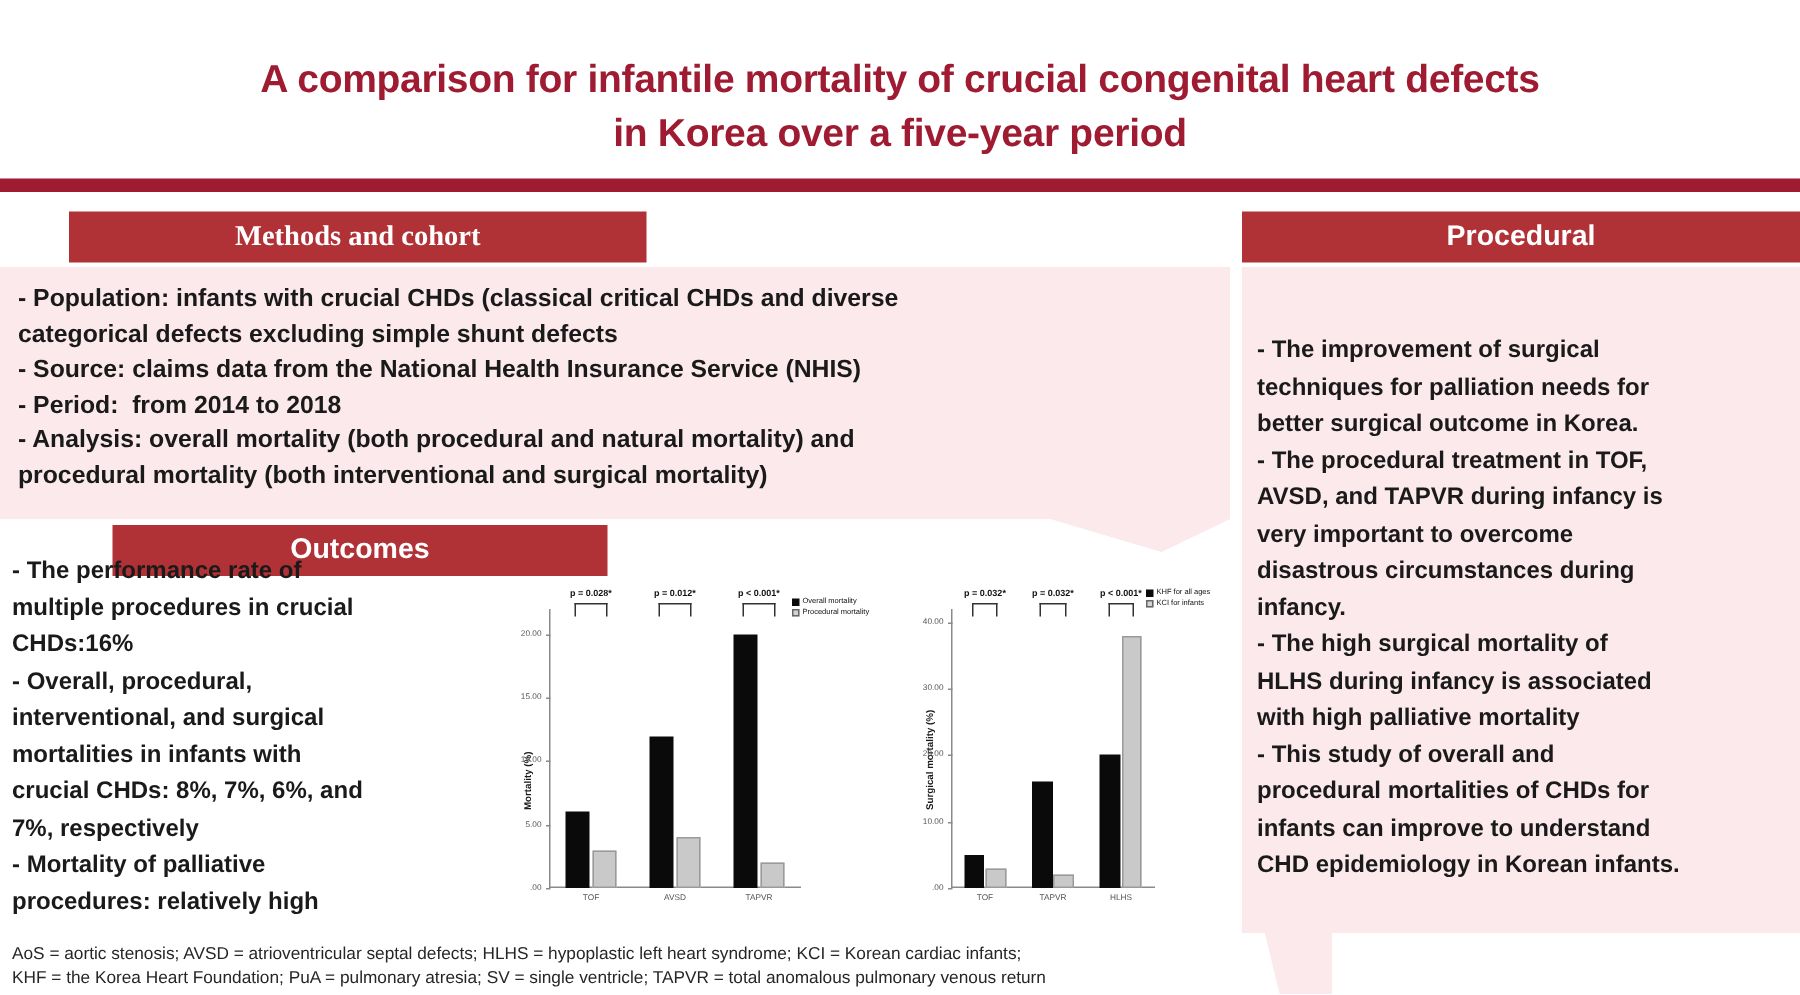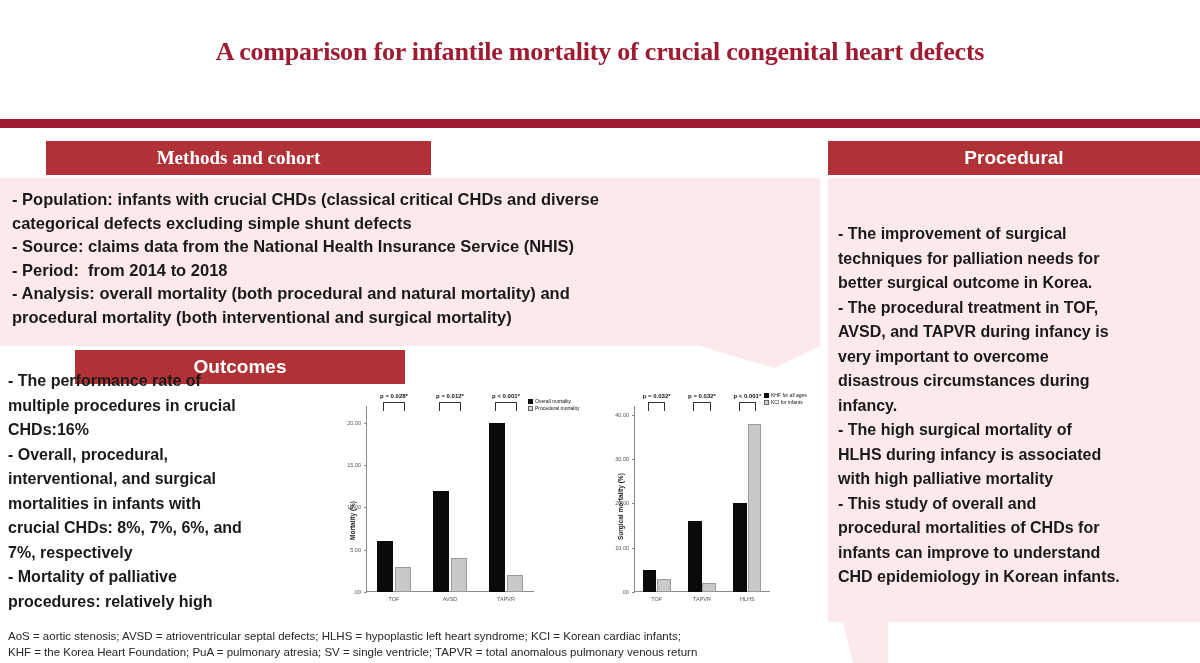--- a/index.html
+++ b/index.html
@@ -15,7 +15,6 @@
   .title-wrap {
     position: absolute; top: 34px; left: 0; width: 1200px;
     text-align: center;
-    font-family: Liberation Serif, serif;
   }
   .title-line {
     color: #9e1b32;

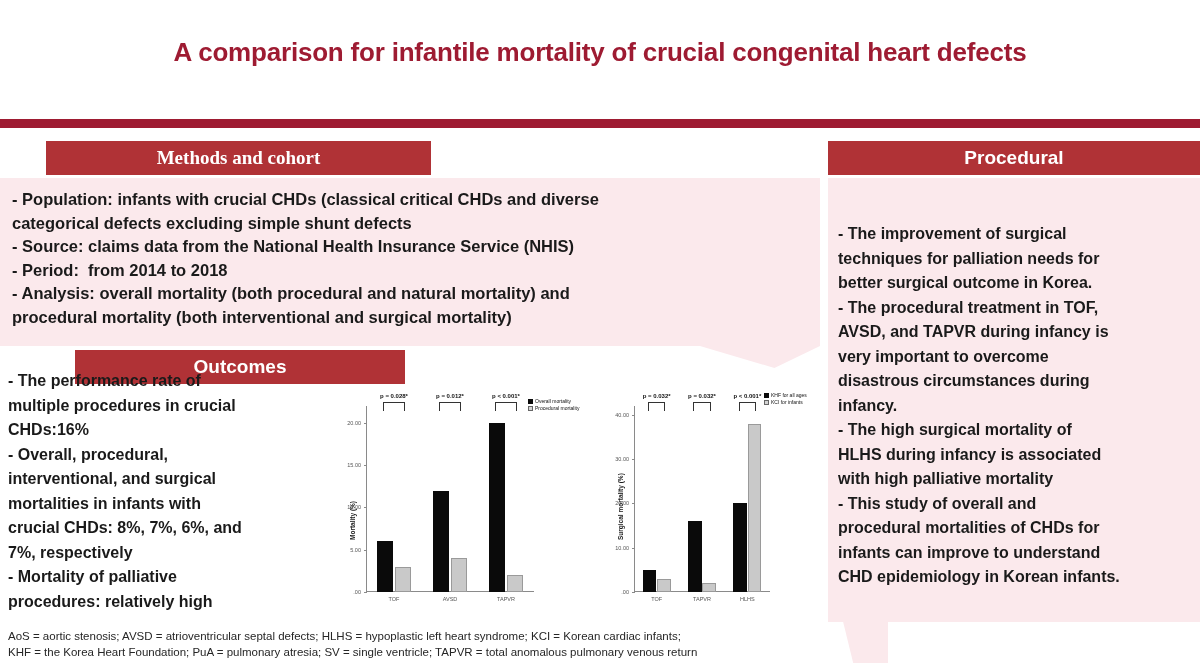--- a/index.html
+++ b/index.html
@@ -159,6 +159,7 @@
 
 <div class="title-wrap">
   <div class="title-line">A comparison for infantile mortality of crucial congenital heart defects</div>
+  <div class="title-line">in Korea over a five-year period</div>
 </div>
 <div class="title-rule"></div>
 

